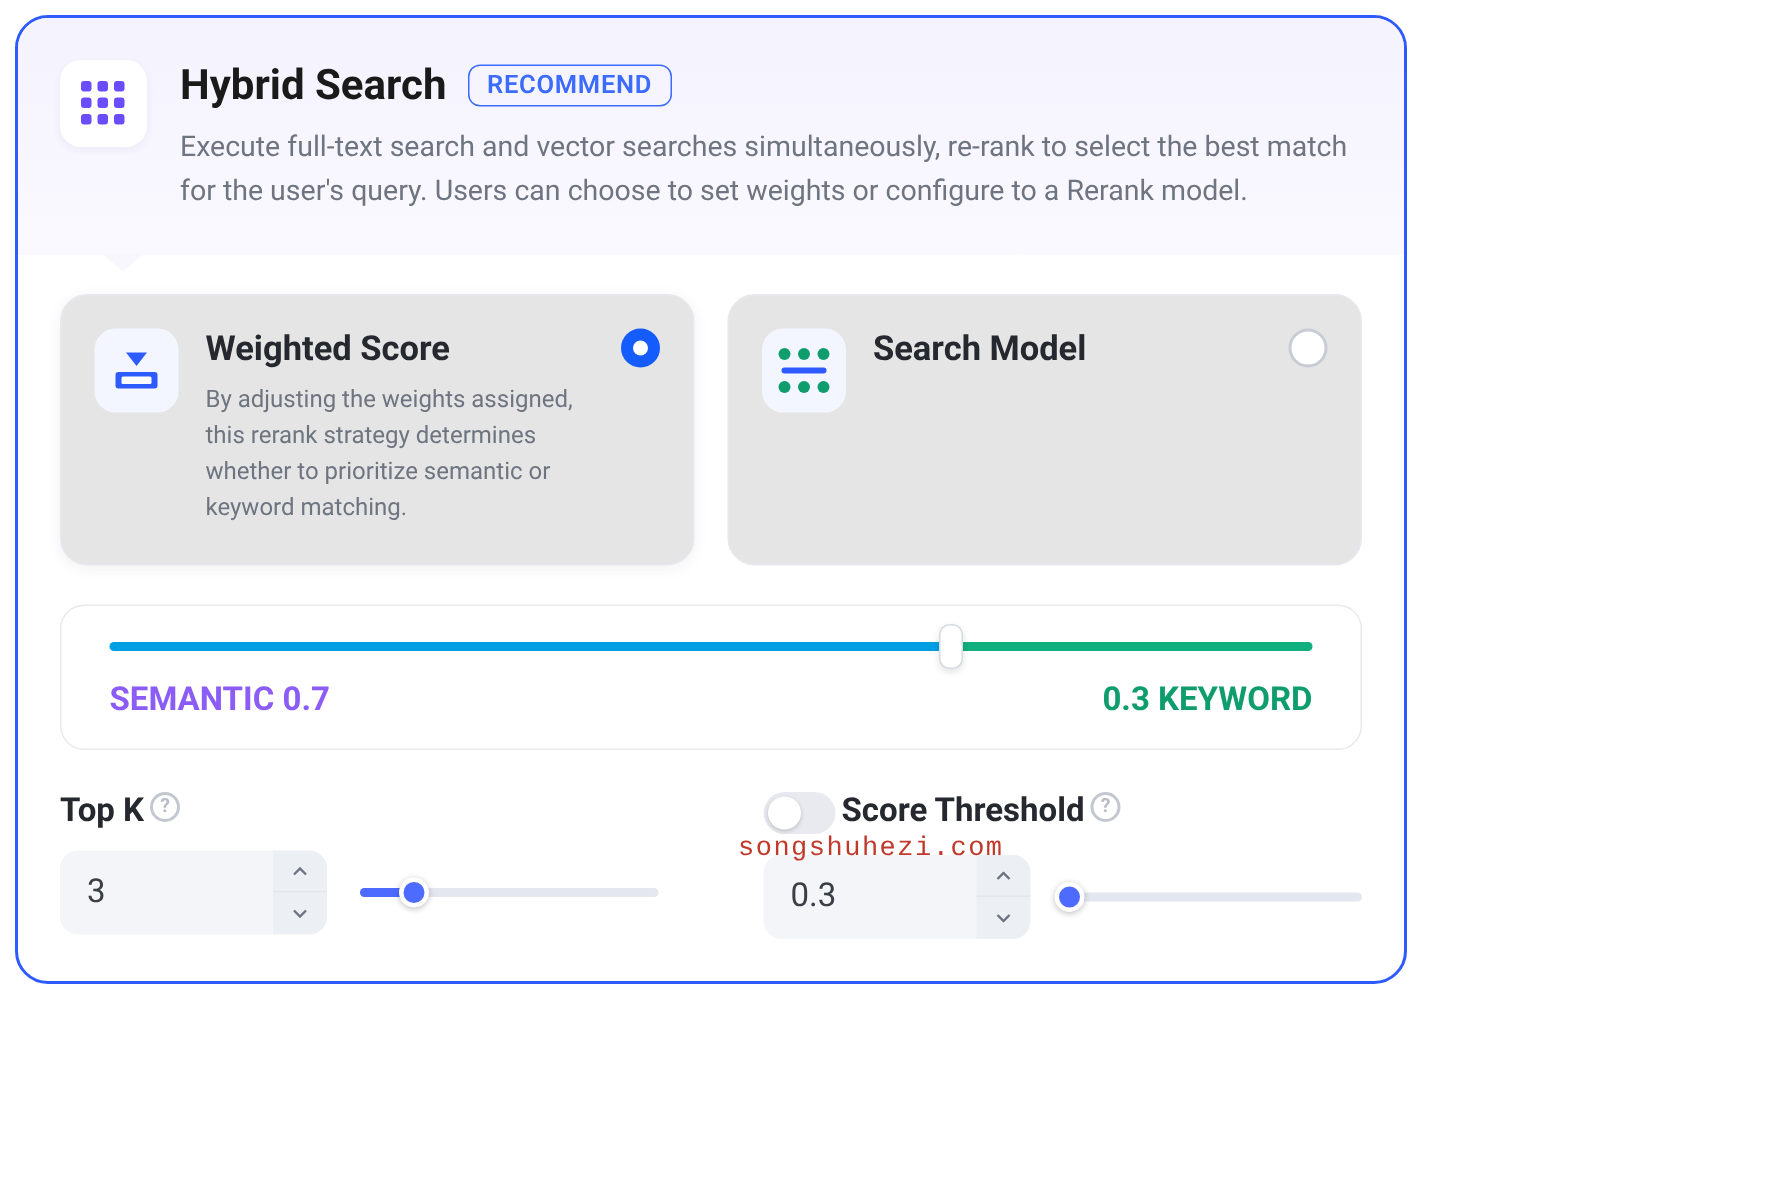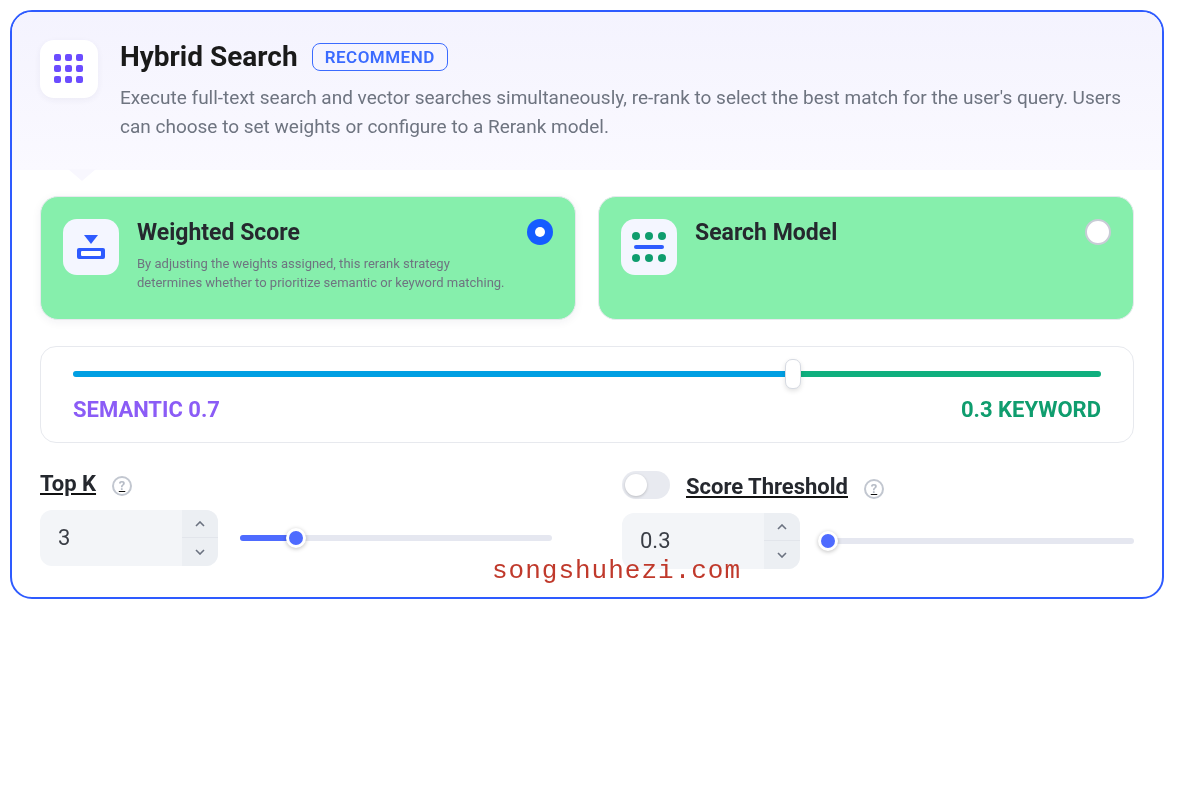--- a/index.html
+++ b/index.html
@@ -10,7 +10,7 @@
     color: #111;
   }
   .card {
-    width: 1154px;
+    width: 928px;
     border: 2.5px solid #2E5BFF;
     border-radius: 22px;
     overflow: hidden;

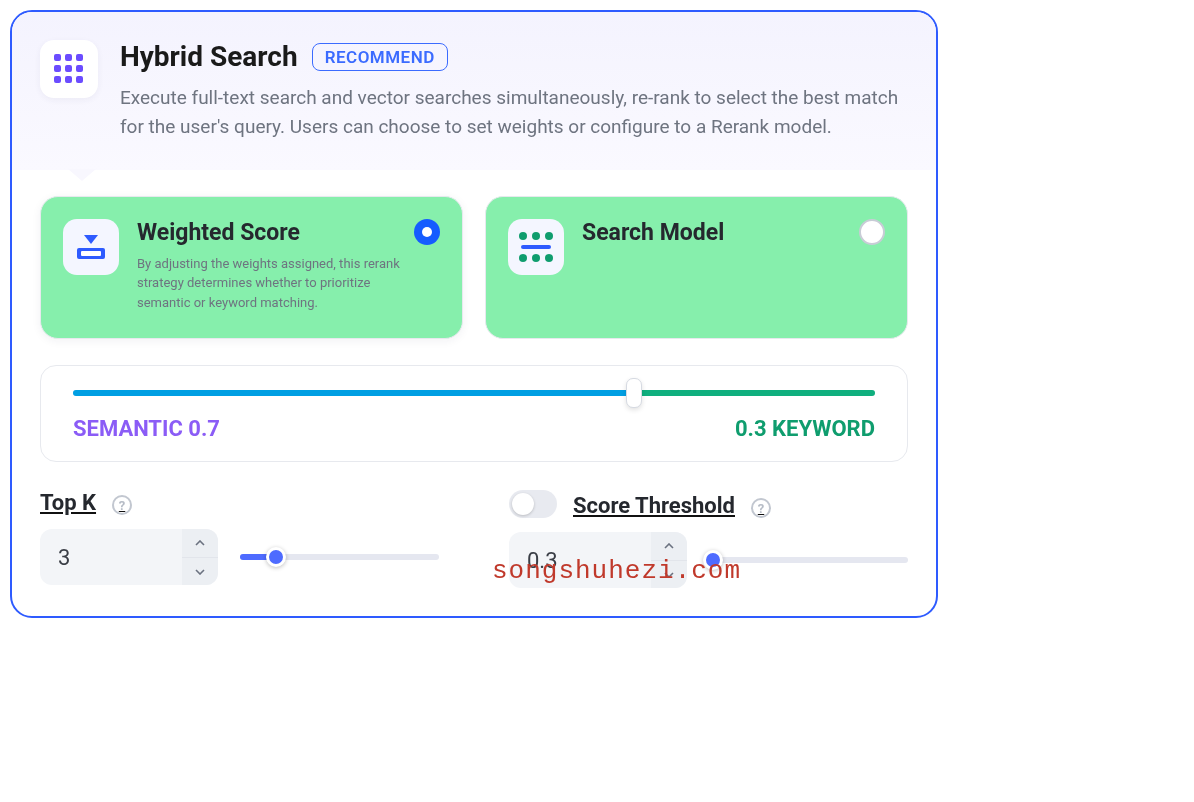--- a/index.html
+++ b/index.html
@@ -93,7 +93,7 @@
     align-items:flex-start;
     position: relative;
     cursor: pointer;
-    background:#86efac;
+    background:#e5e5e5;
   }
   .option-card.selected {
     box-shadow: 0 2px 10px rgba(30,30,60,0.06);

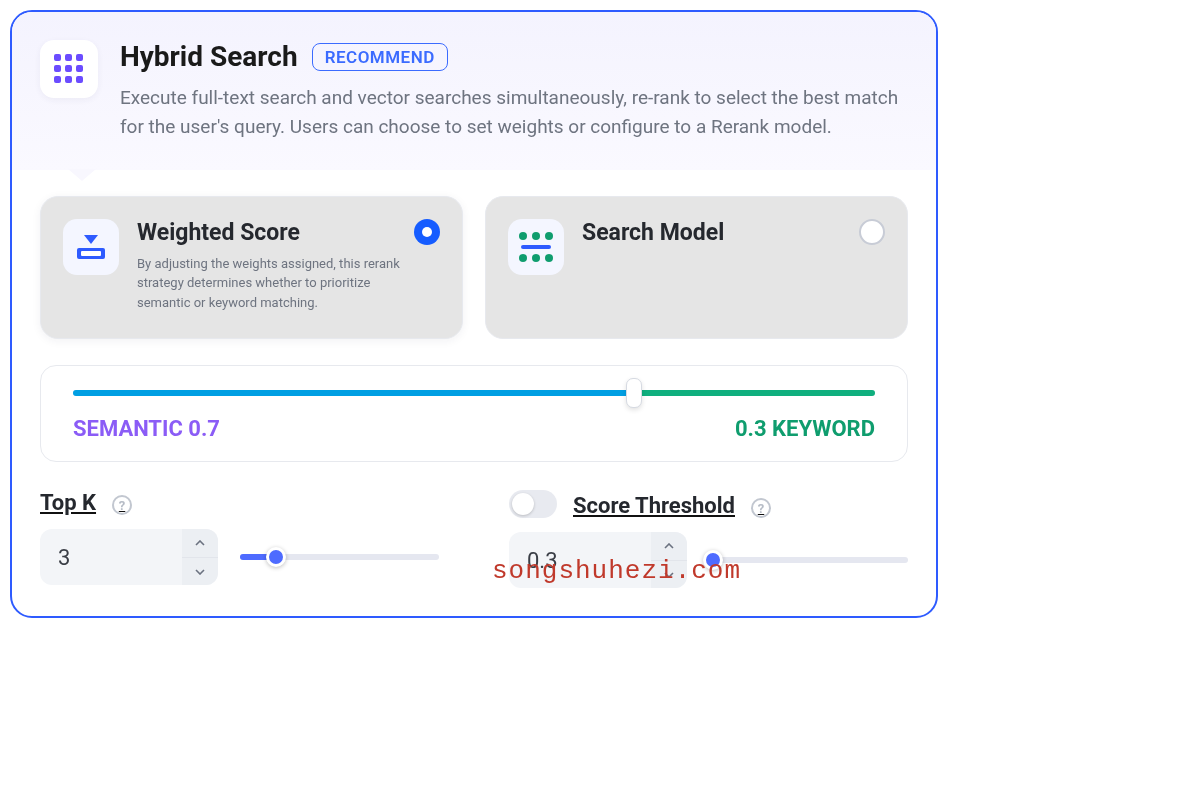--- a/index.html
+++ b/index.html
@@ -137,7 +137,7 @@
   }
   .option-desc {
     margin-top: 8px;
-    font-size: 13px;
+    font-size: 16px;
     color: #6e7480;
     line-height: 1.5;
   }

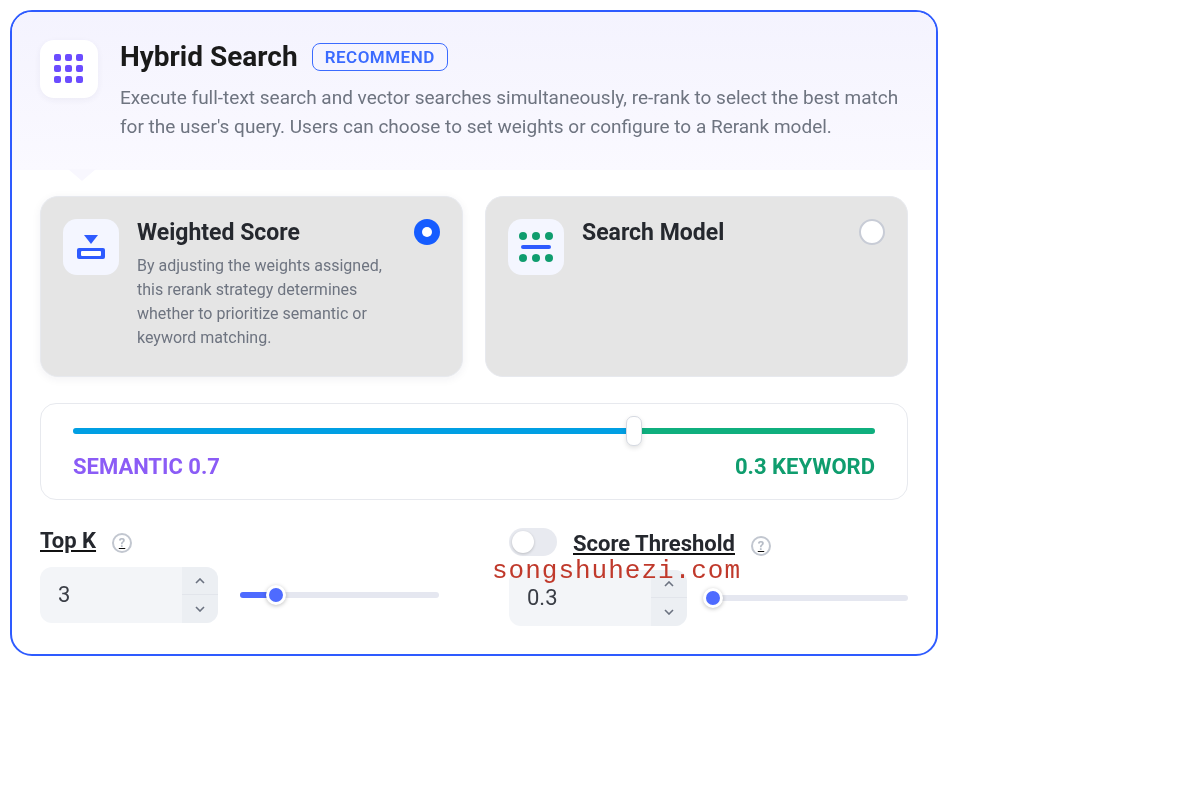--- a/index.html
+++ b/index.html
@@ -208,9 +208,8 @@
   }
   .field-group { flex:1; }
   .field-label-row {
-    display:flex; align-items:flex-end; gap:16px;
+    display:flex; align-items:flex-start; gap:4px;
     margin-bottom: 14px;
-    text-decoration: underline;
   }
   .field-label {
     font-size: 22px;

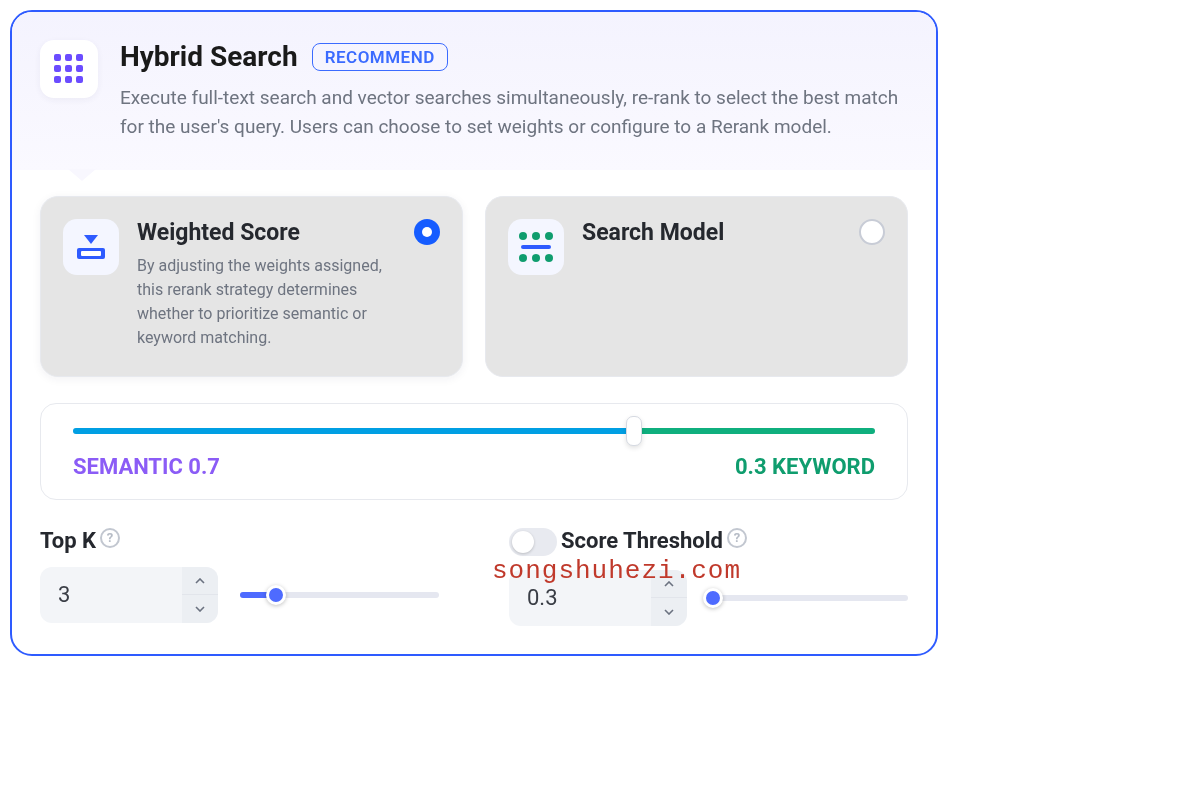--- a/index.html
+++ b/index.html
@@ -298,7 +298,7 @@
     top: 386px; left: 480px;
     color:#c0392b;
     font-family: "Courier New", monospace;
-    font-size: 26px;
+    font-size: 18px;
     letter-spacing: 1px;
     pointer-events:none;
   }

